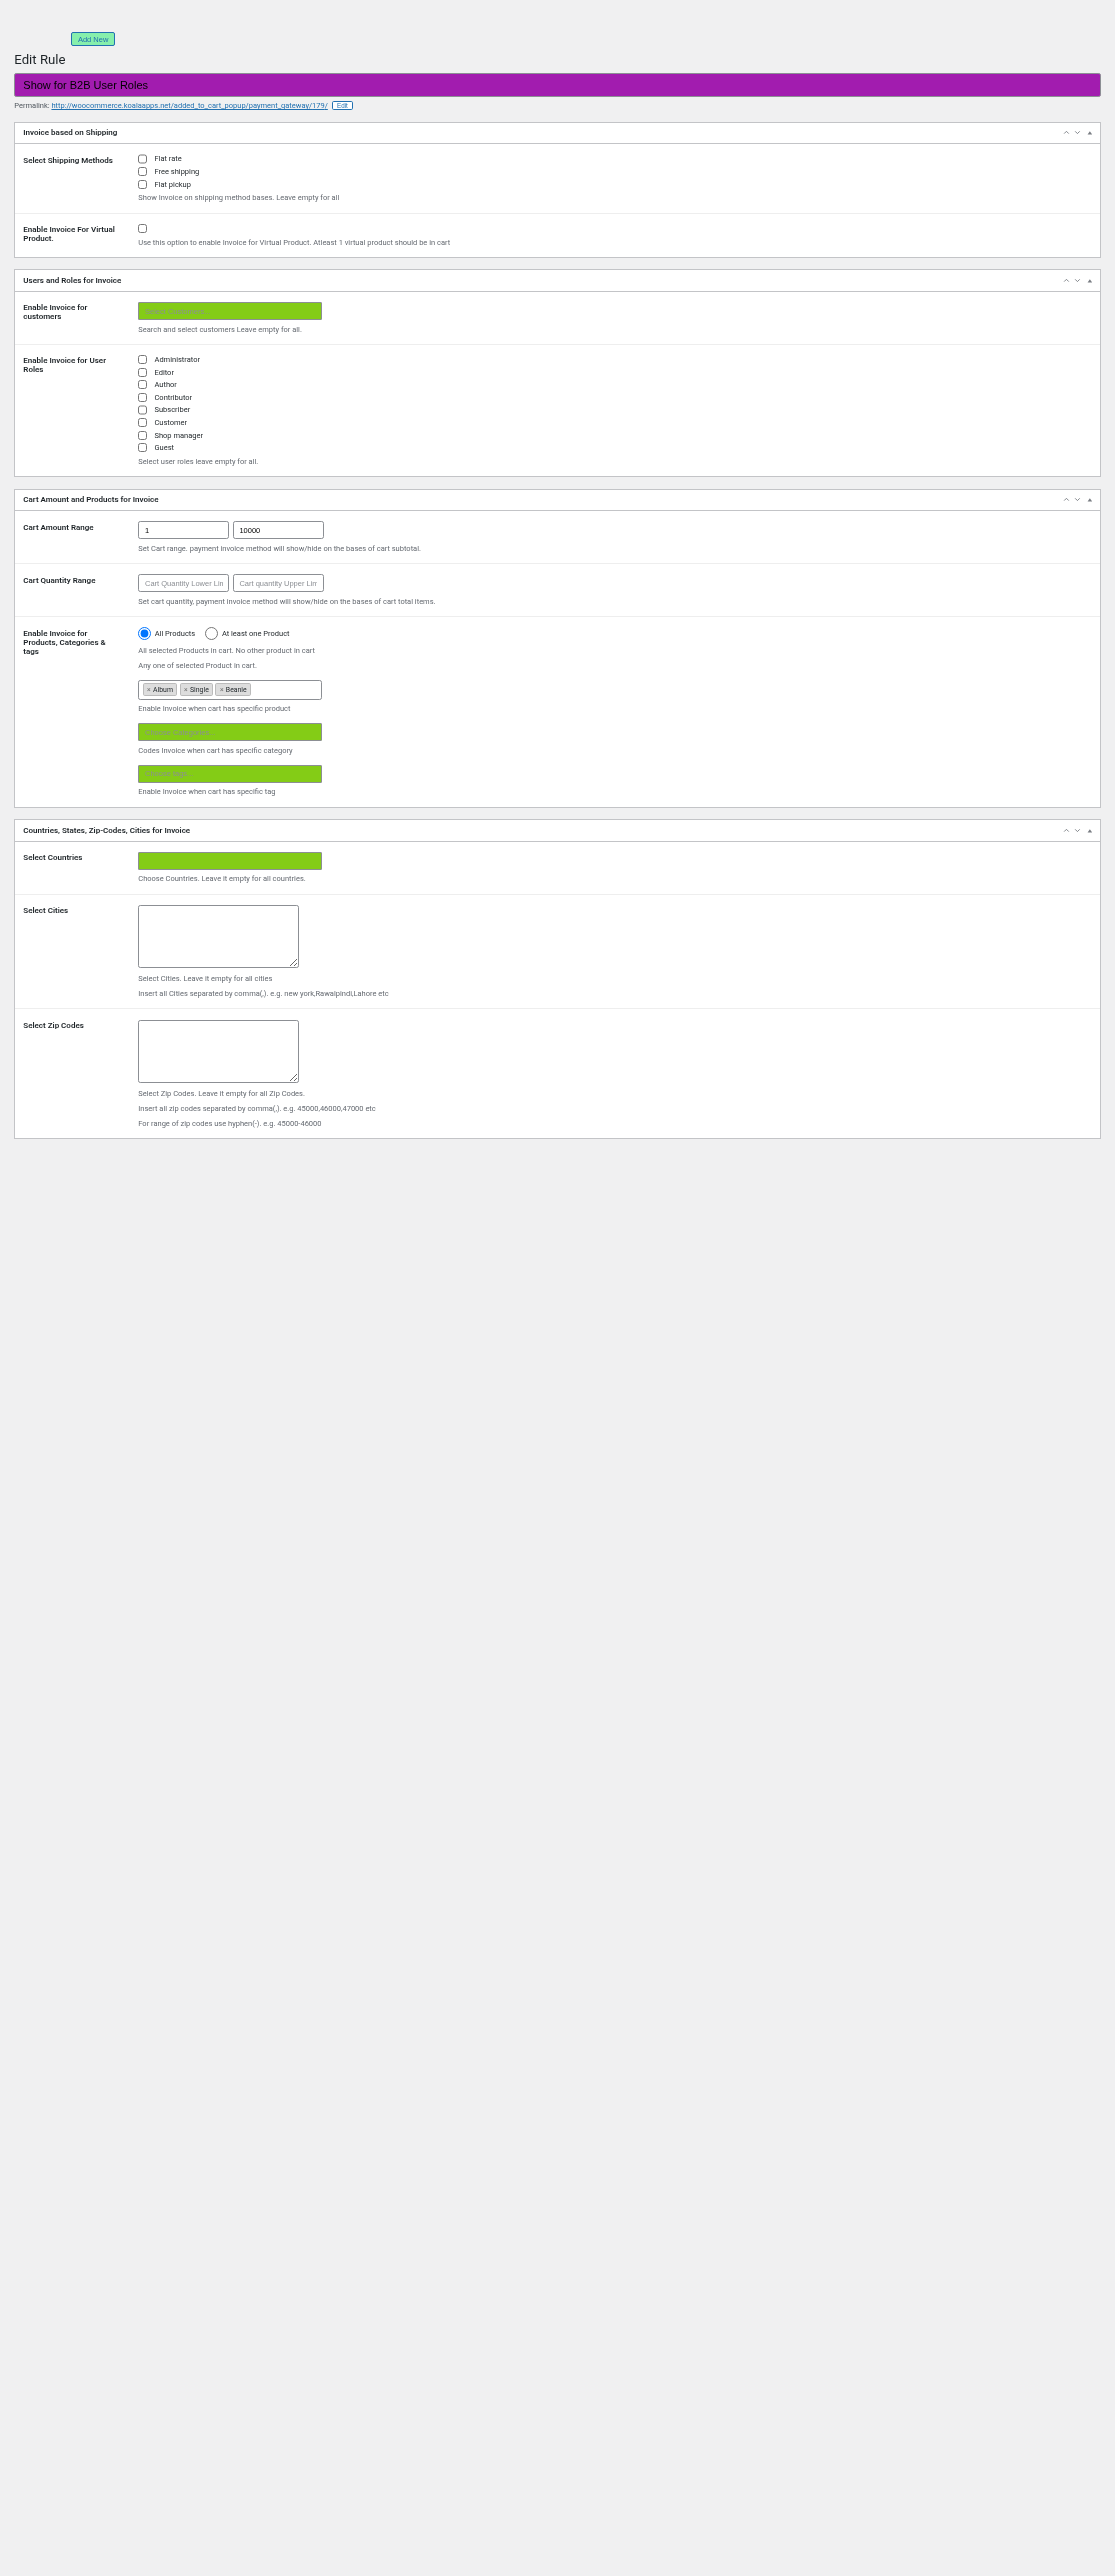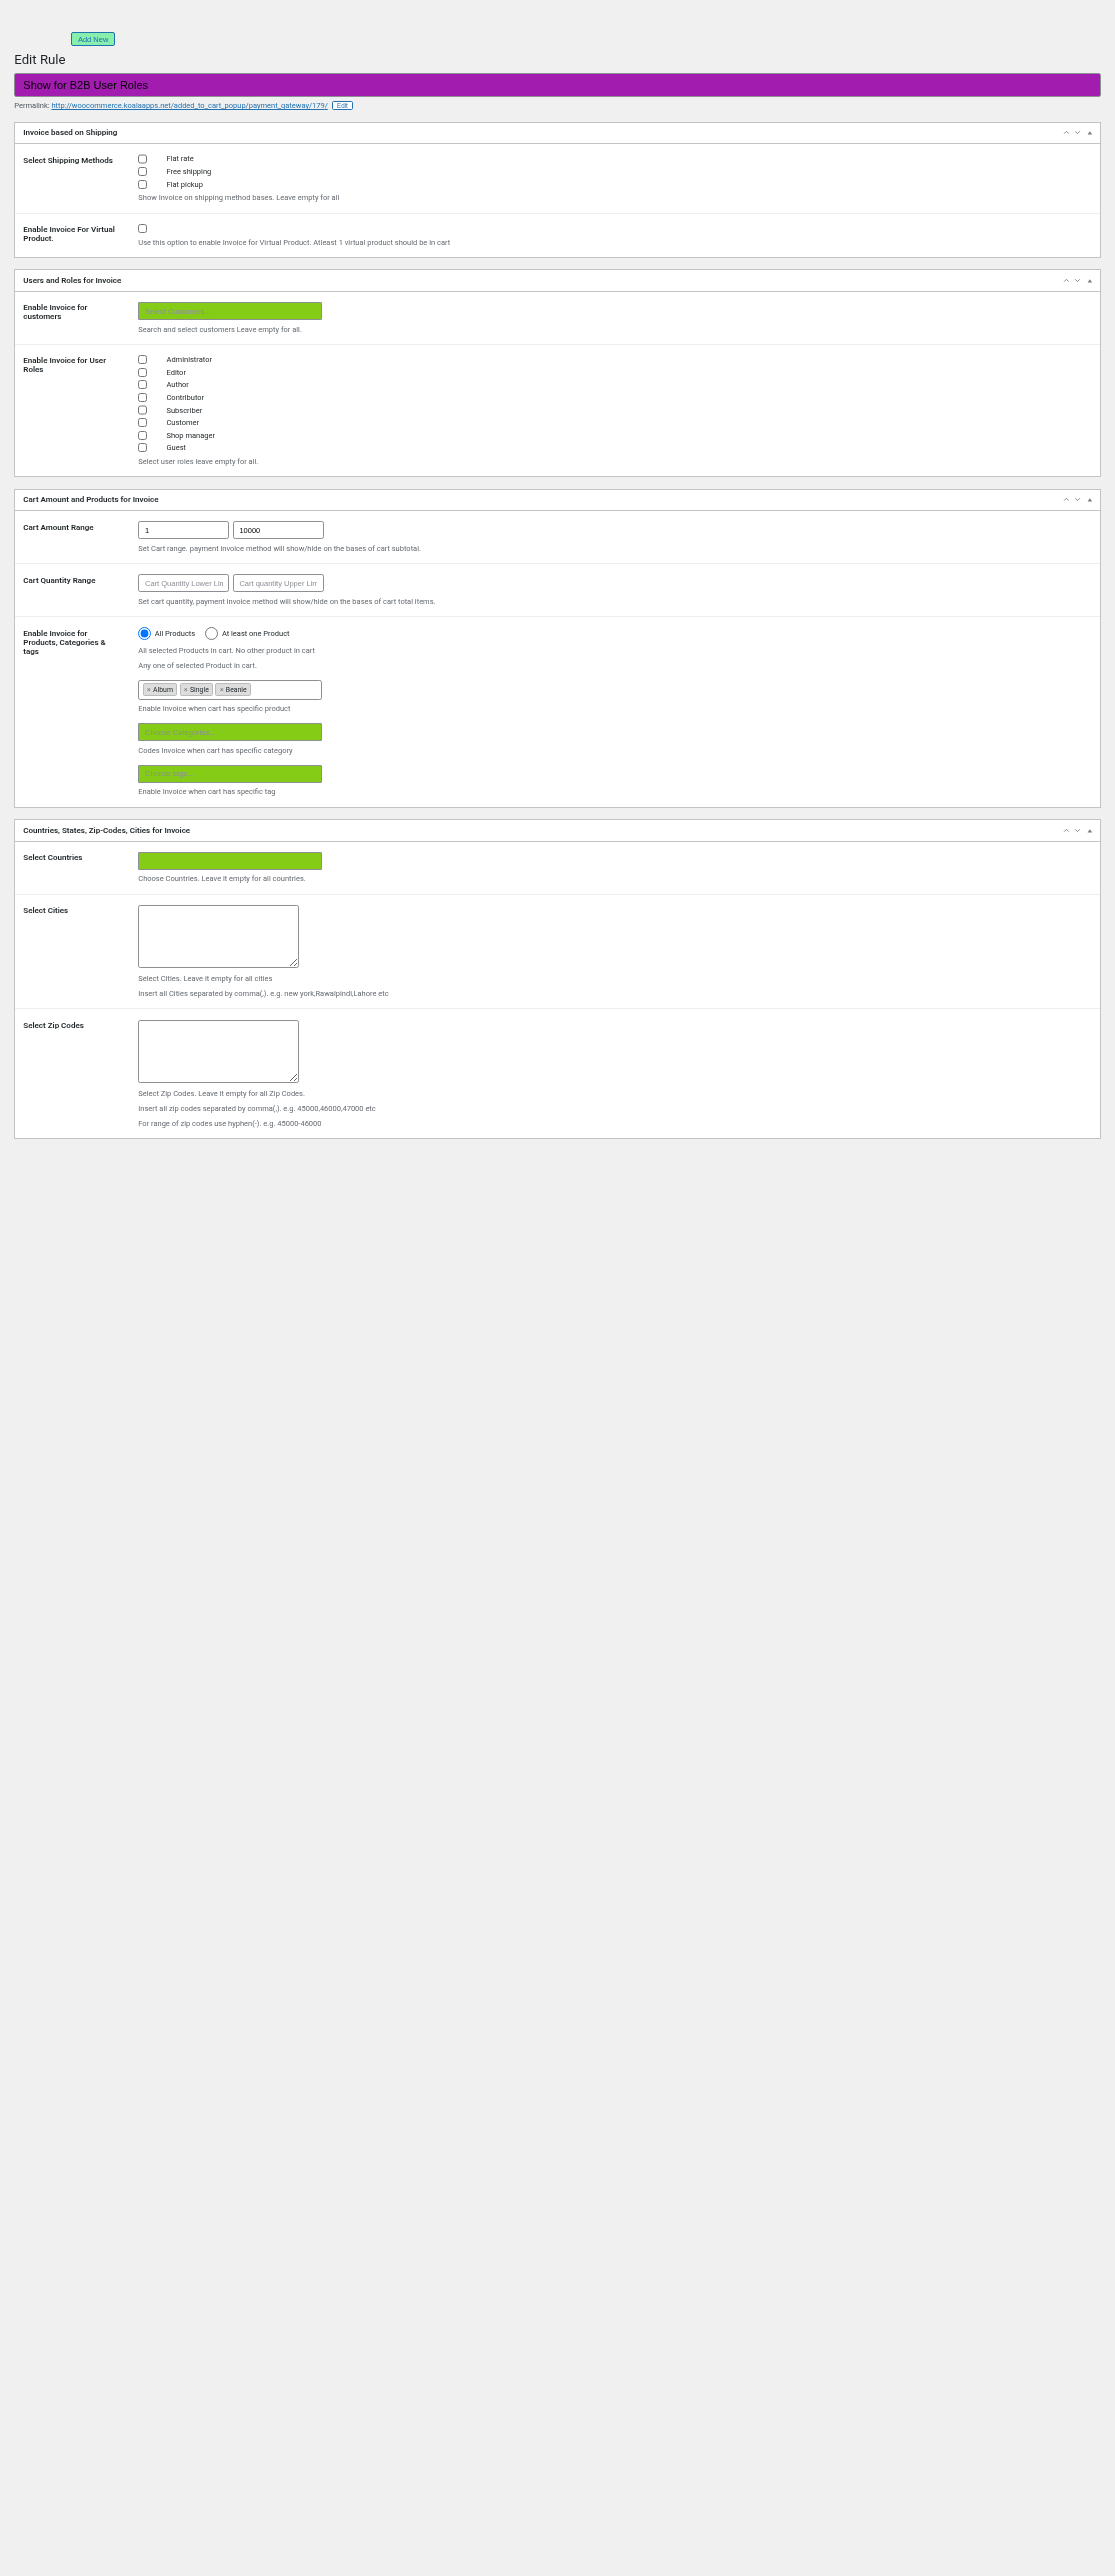--- a/index.html
+++ b/index.html
@@ -115,8 +115,7 @@
 }
 .checkbox-row {
   display: flex;
-  align-items: center;
-  gap: 19px;
+  gap: 7px;
   margin-bottom: 3.4px;
 }
 .checkbox-row input[type="checkbox"] {

